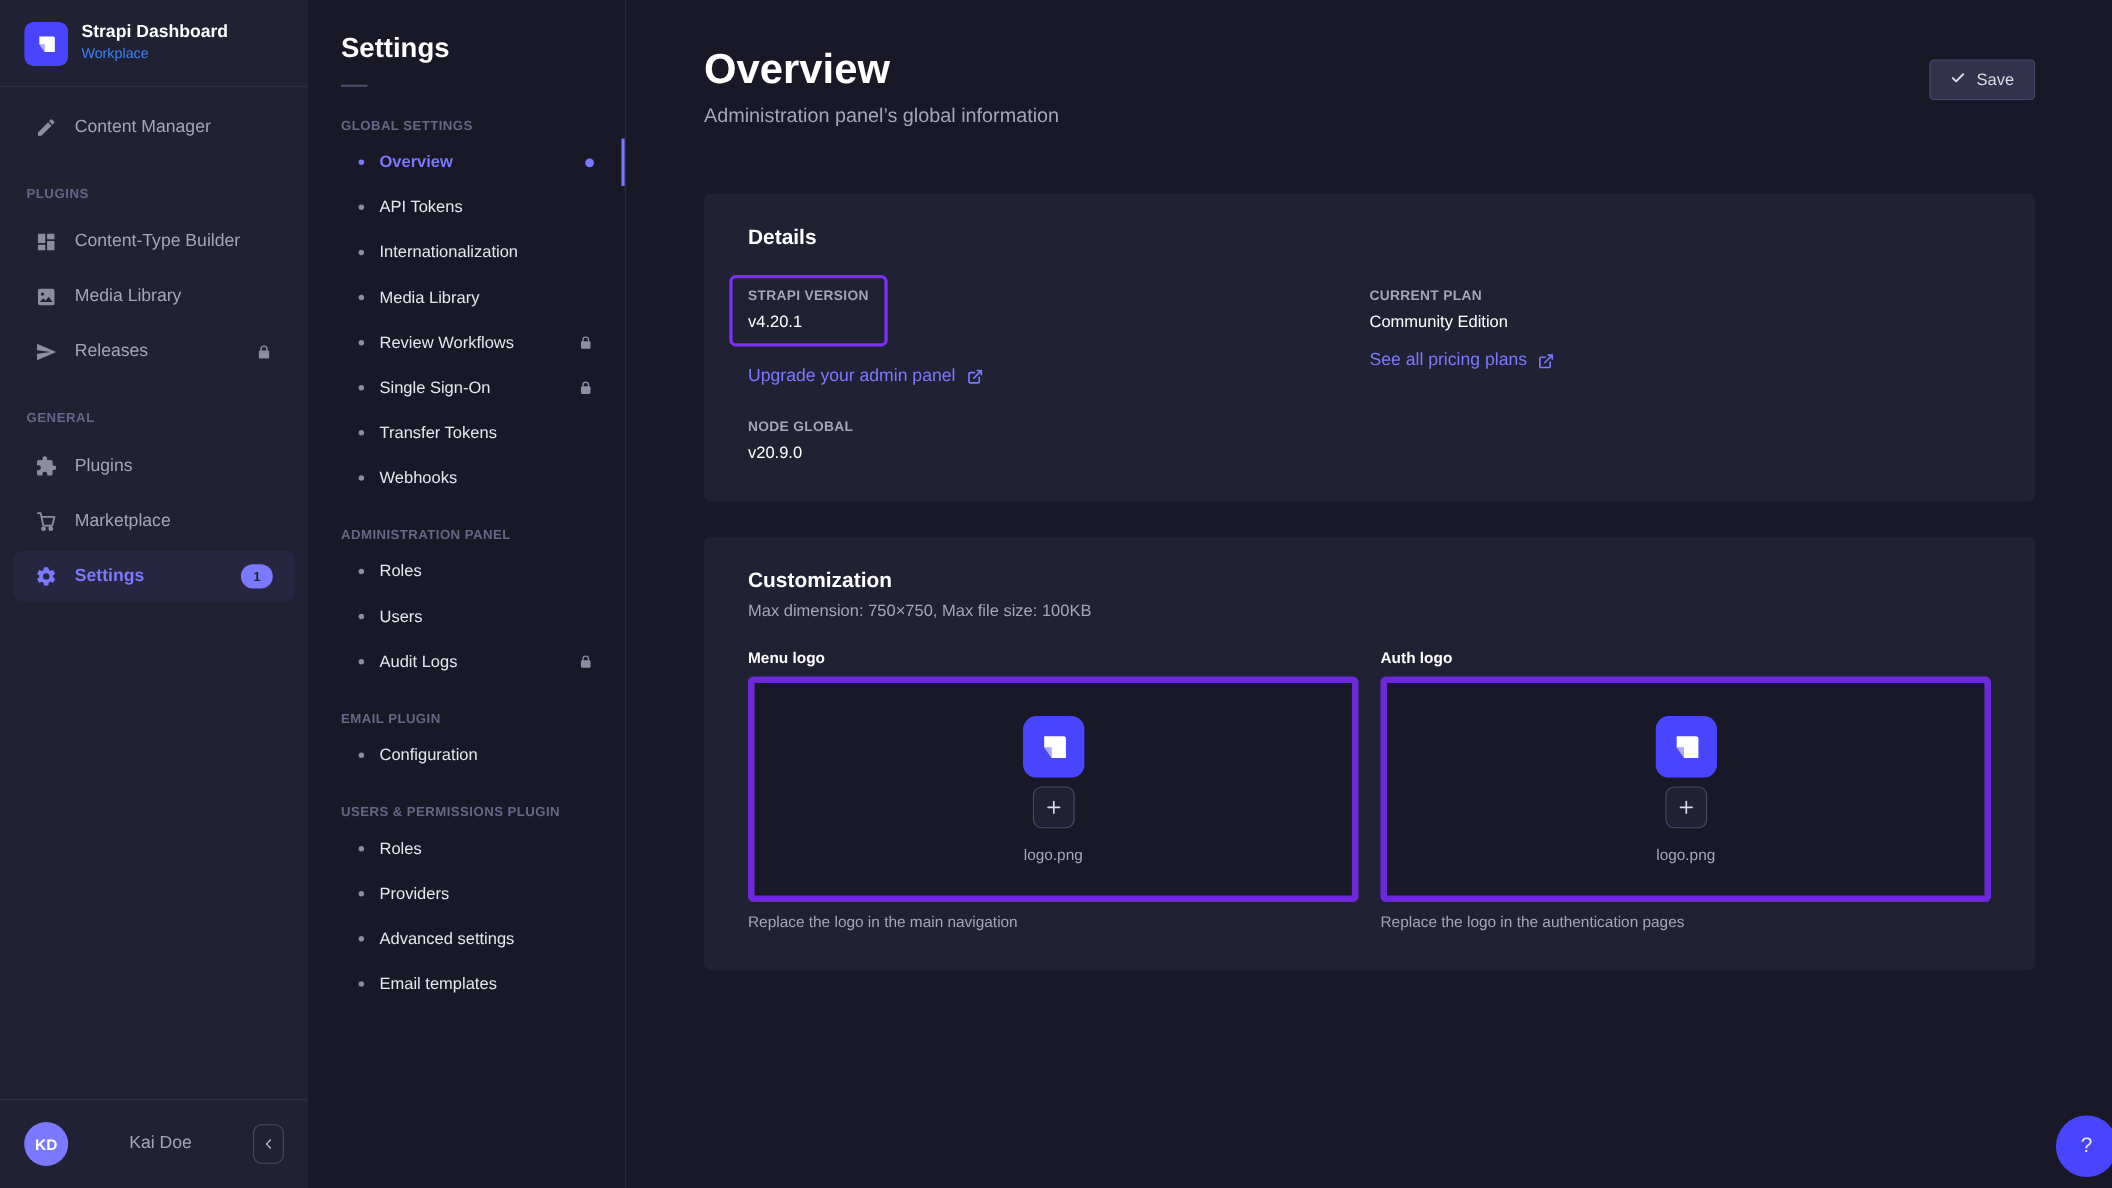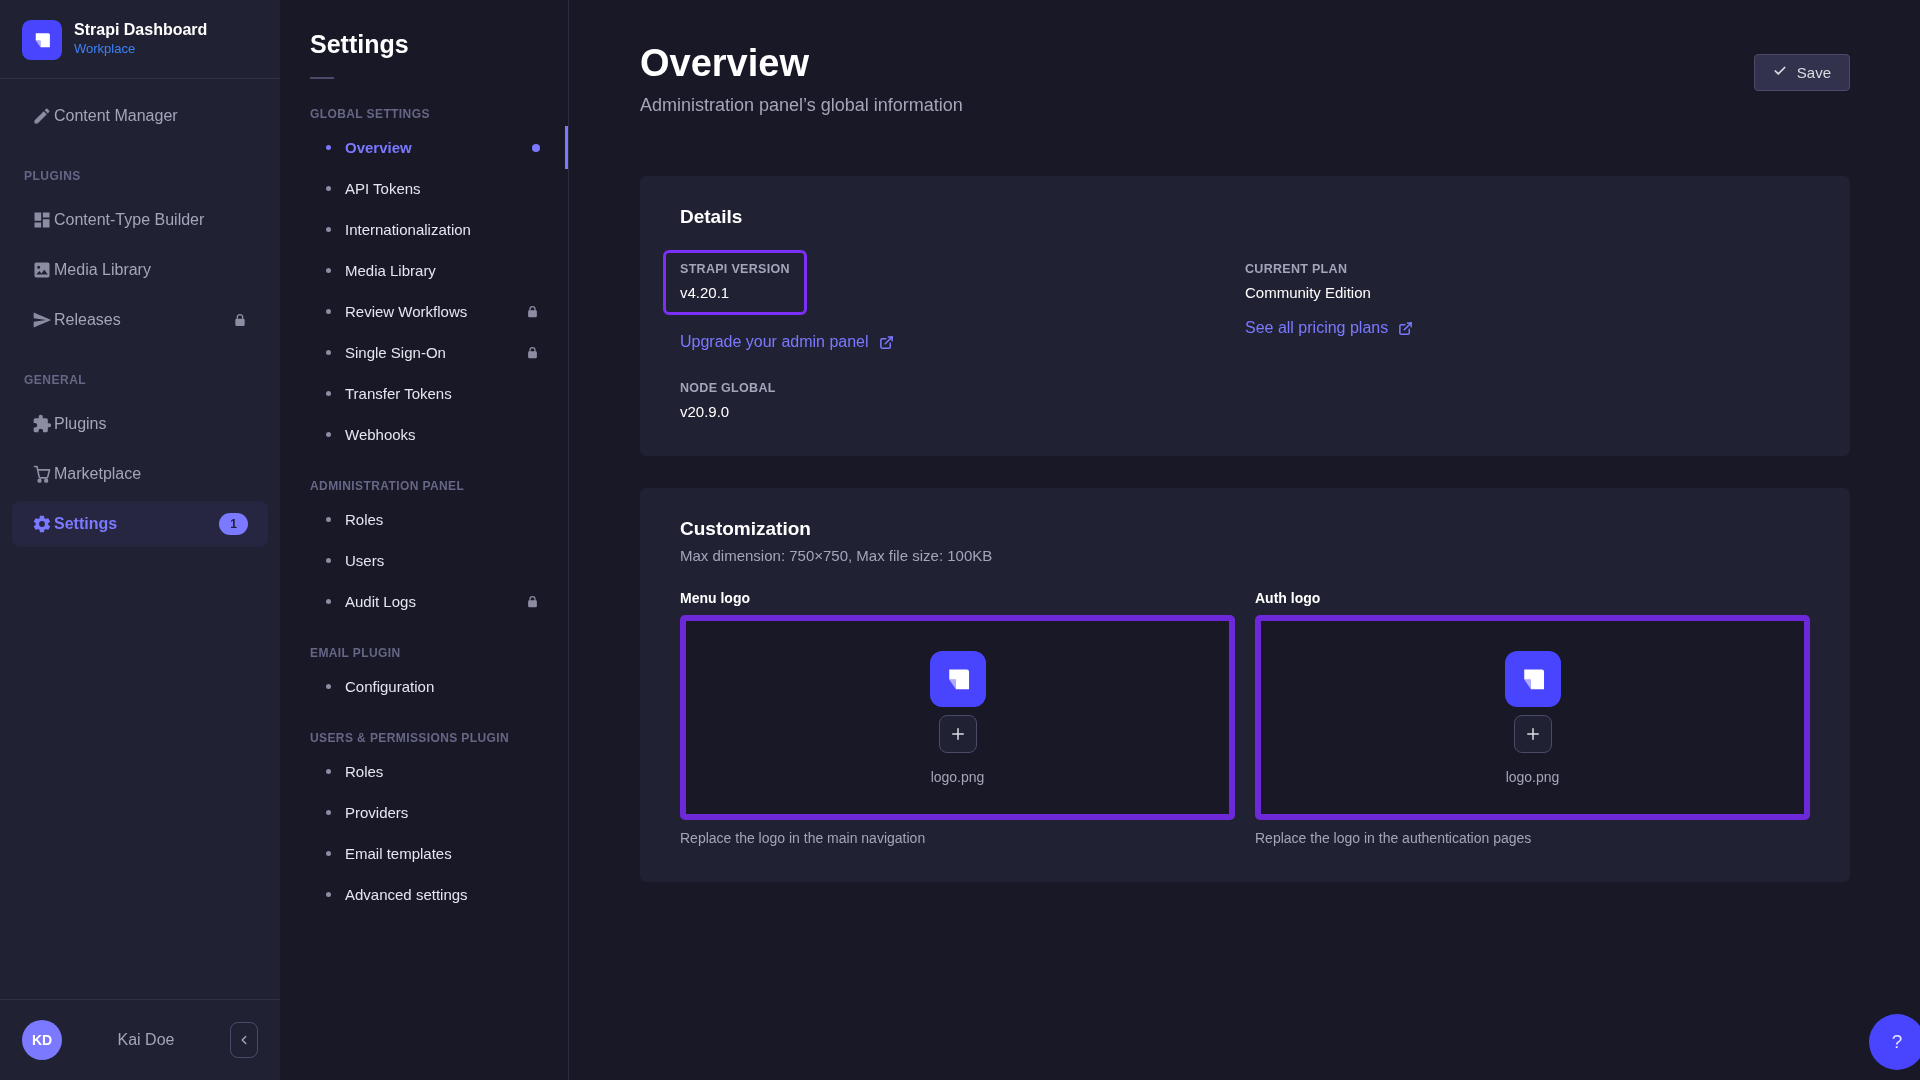--- a/index.html
+++ b/index.html
@@ -14,7 +14,7 @@
   .brand-sub { font-size:13px; color:#3b82f6; margin-top:2px; }
   .nav-divider { height:1px; background:#2f2f45; }
   .main-nav nav { flex:1; padding-top:10px; }
-  .nav-item { display:flex; align-items:center; gap:2px; margin:4px 12px; padding:0 20px; height:46px;
+  .nav-item { display:flex; align-items:center; gap:16px; margin:4px 12px; padding:0 20px; height:46px;
               border-radius:8px; color:#a5a5ba; font-size:16px; cursor:pointer; }
   .nav-item .icon { width:20px; height:20px; display:grid; place-items:center; color:#8c8ca3; }
   .nav-item .icon svg { width:20px; height:20px; }

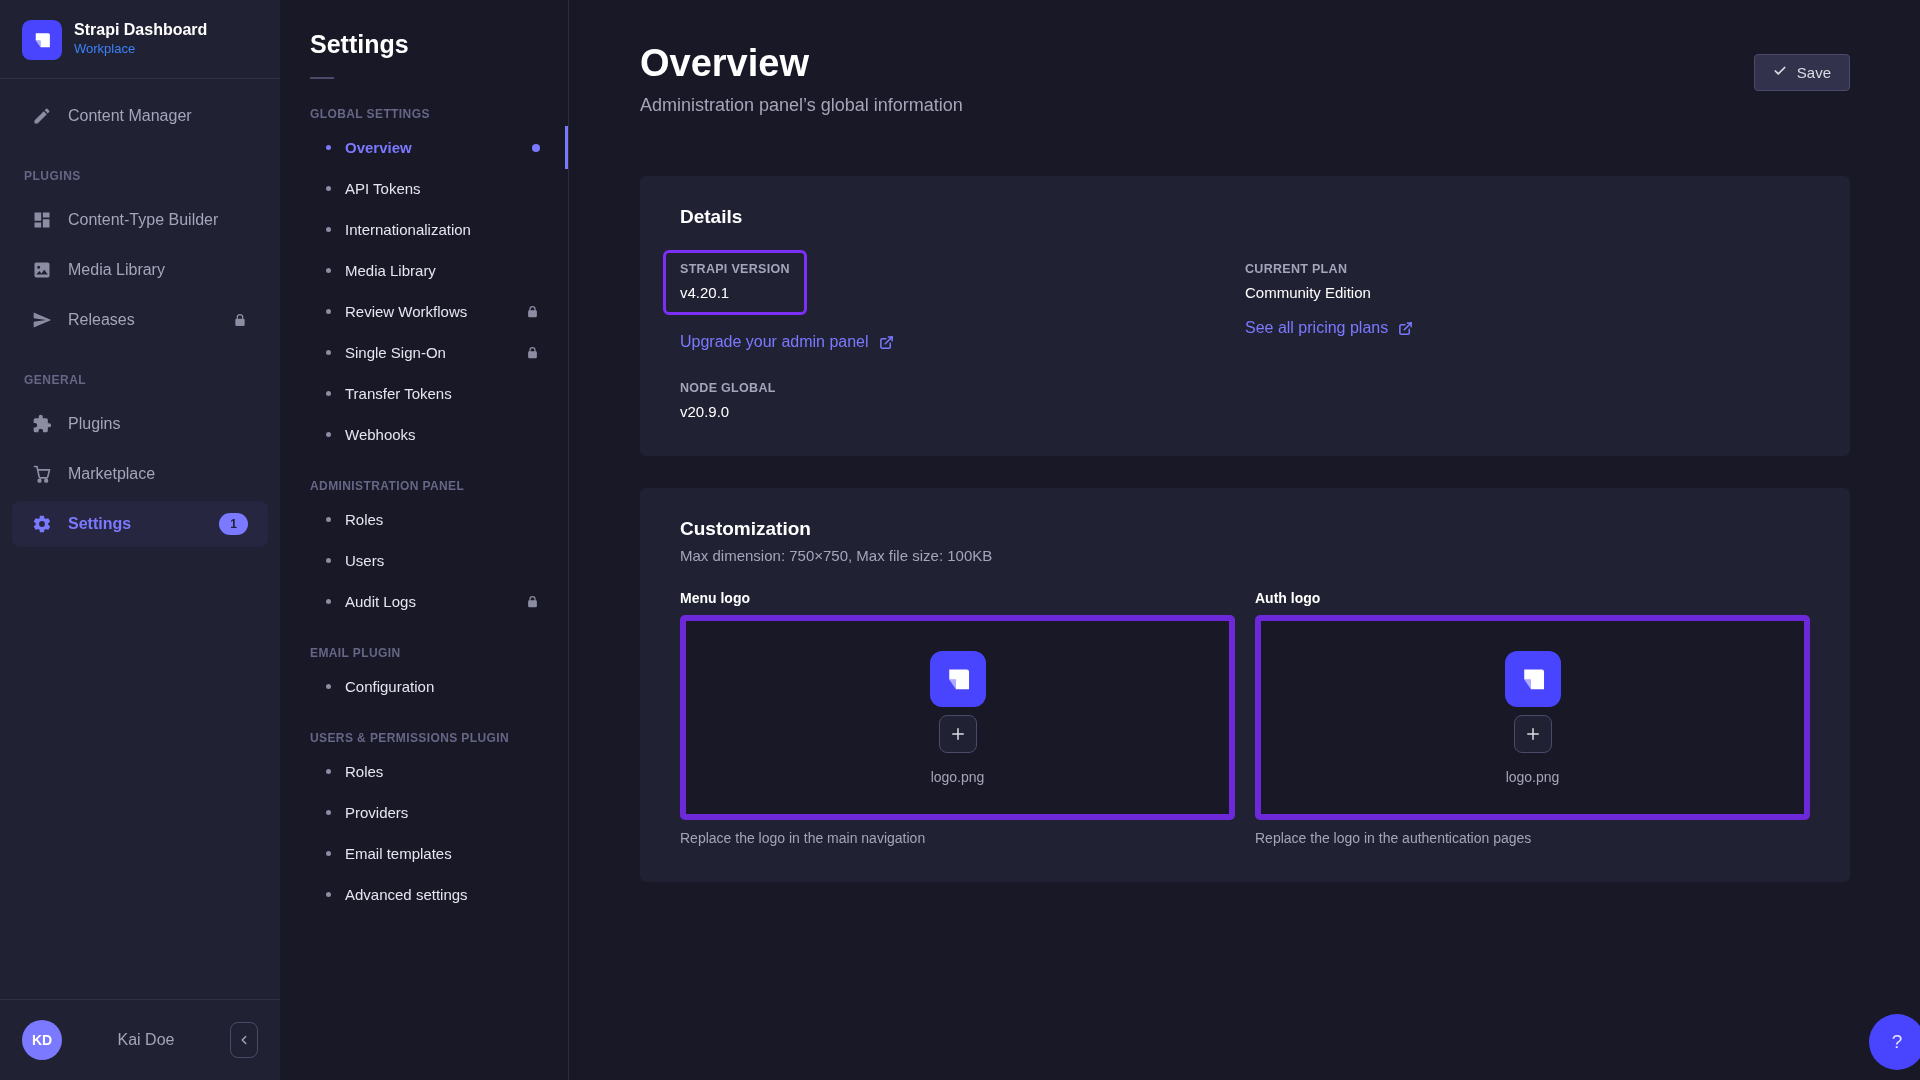--- a/index.html
+++ b/index.html
@@ -294,11 +294,11 @@
   </div>
   <div class="sub-item">
     <span class="bullet"></span>
+    <span>Advanced settings</span>
+  </div>
+  <div class="sub-item">
+    <span class="bullet"></span>
     <span>Email templates</span>
-  </div>
-  <div class="sub-item">
-    <span class="bullet"></span>
-    <span>Advanced settings</span>
   </div>
 </aside>
 

